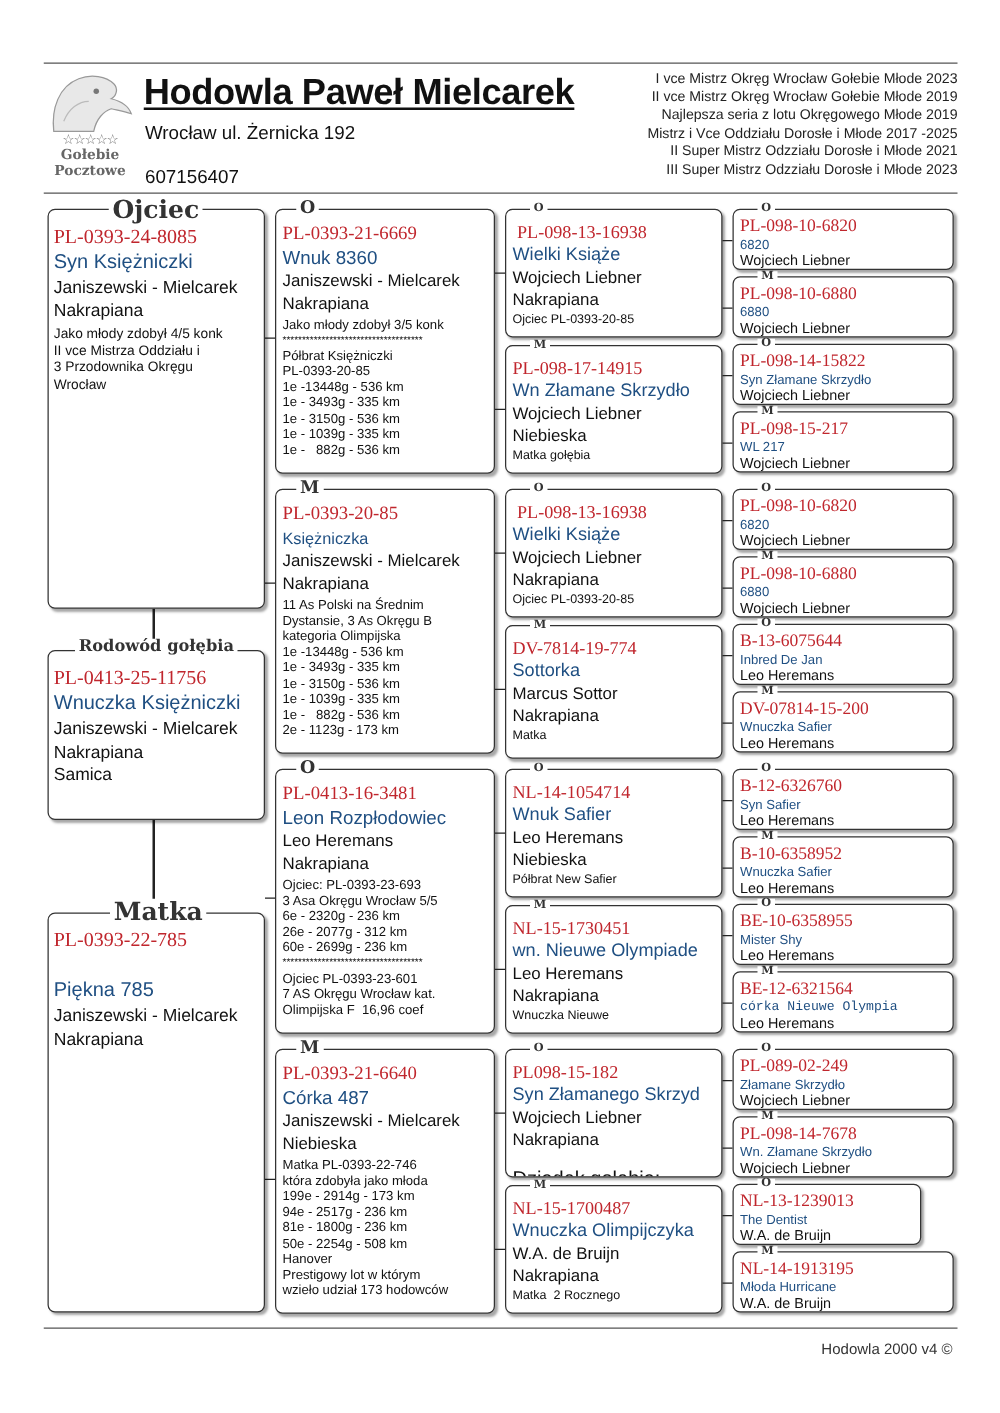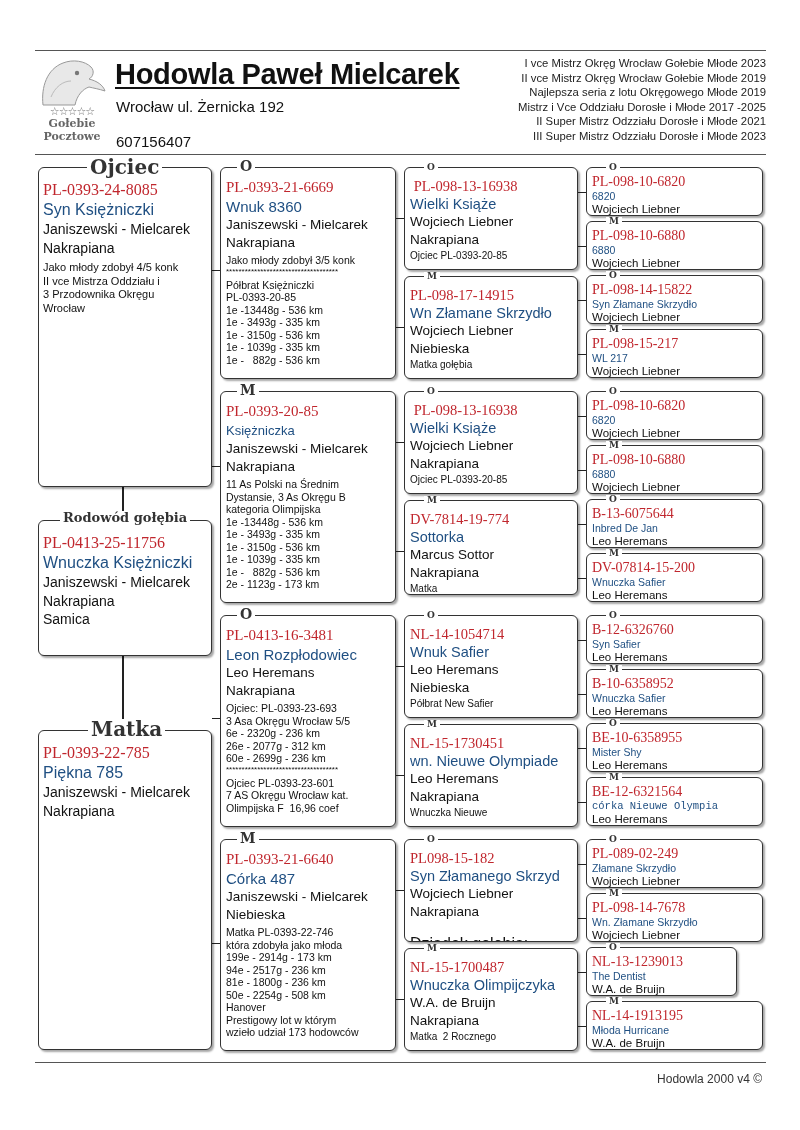--- a/index.html
+++ b/index.html
@@ -199,7 +199,7 @@
          <div class="note" style="font-size:10px;line-height:14px;">Ojciec PL-0393-20-85</div>
        </div>
        <div class="lbl xs" style="left:424px;top:387px;">O</div>
-    <div class="box" style="left:404px;top:500px;width:174px;height:95px;padding:9px 0 0 5px;">
+    <div class="box" style="left:404px;top:500px;width:174px;height:107px;padding:9px 0 0 5px;">
          <div class="ring" style="font-size:14.5px;line-height:18px;white-space:pre;">DV-7814-19-774</div>
          <div class="nm" style="font-size:14.5px;line-height:18px;">Sottorka</div>
          <div class="tx" style="font-size:13.5px;line-height:18px;">Marcus Sottor</div>

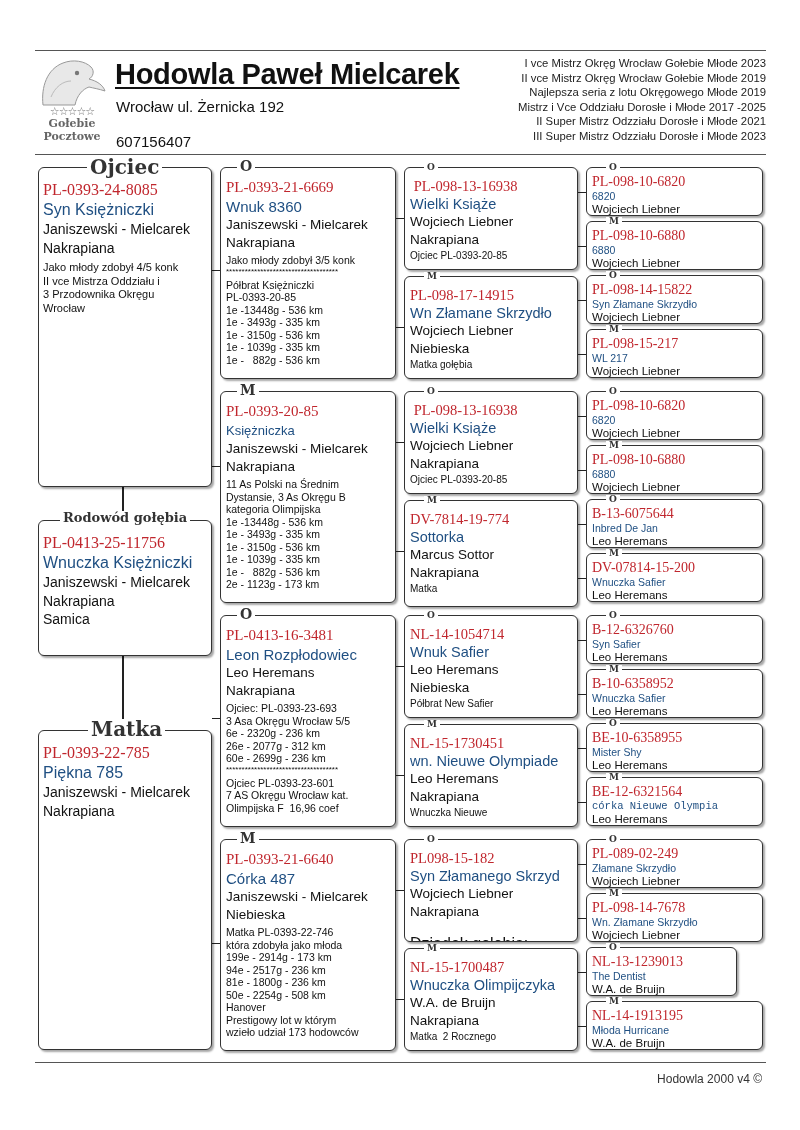--- a/index.html
+++ b/index.html
@@ -85,7 +85,7 @@
 
 <div class="box" style="left:38px;top:730px;width:174px;height:320px;padding:12px 0 0 4px;">
   <div class="ring" style="font-size:16px;line-height:20px;">PL-0393-22-785</div>
-  <div class="nm" style="font-size:16px;line-height:20px;">Piękna 785</div>
+  <div class="nm" style="font-size:16px;line-height:20px;margin-top:20px;">Piękna 785</div>
   <div class="tx" style="font-size:14px;line-height:18.5px;">Janiszewski - Mielcarek</div>
   <div class="tx" style="font-size:14px;line-height:18.5px;">Nakrapiana</div>
 </div>

